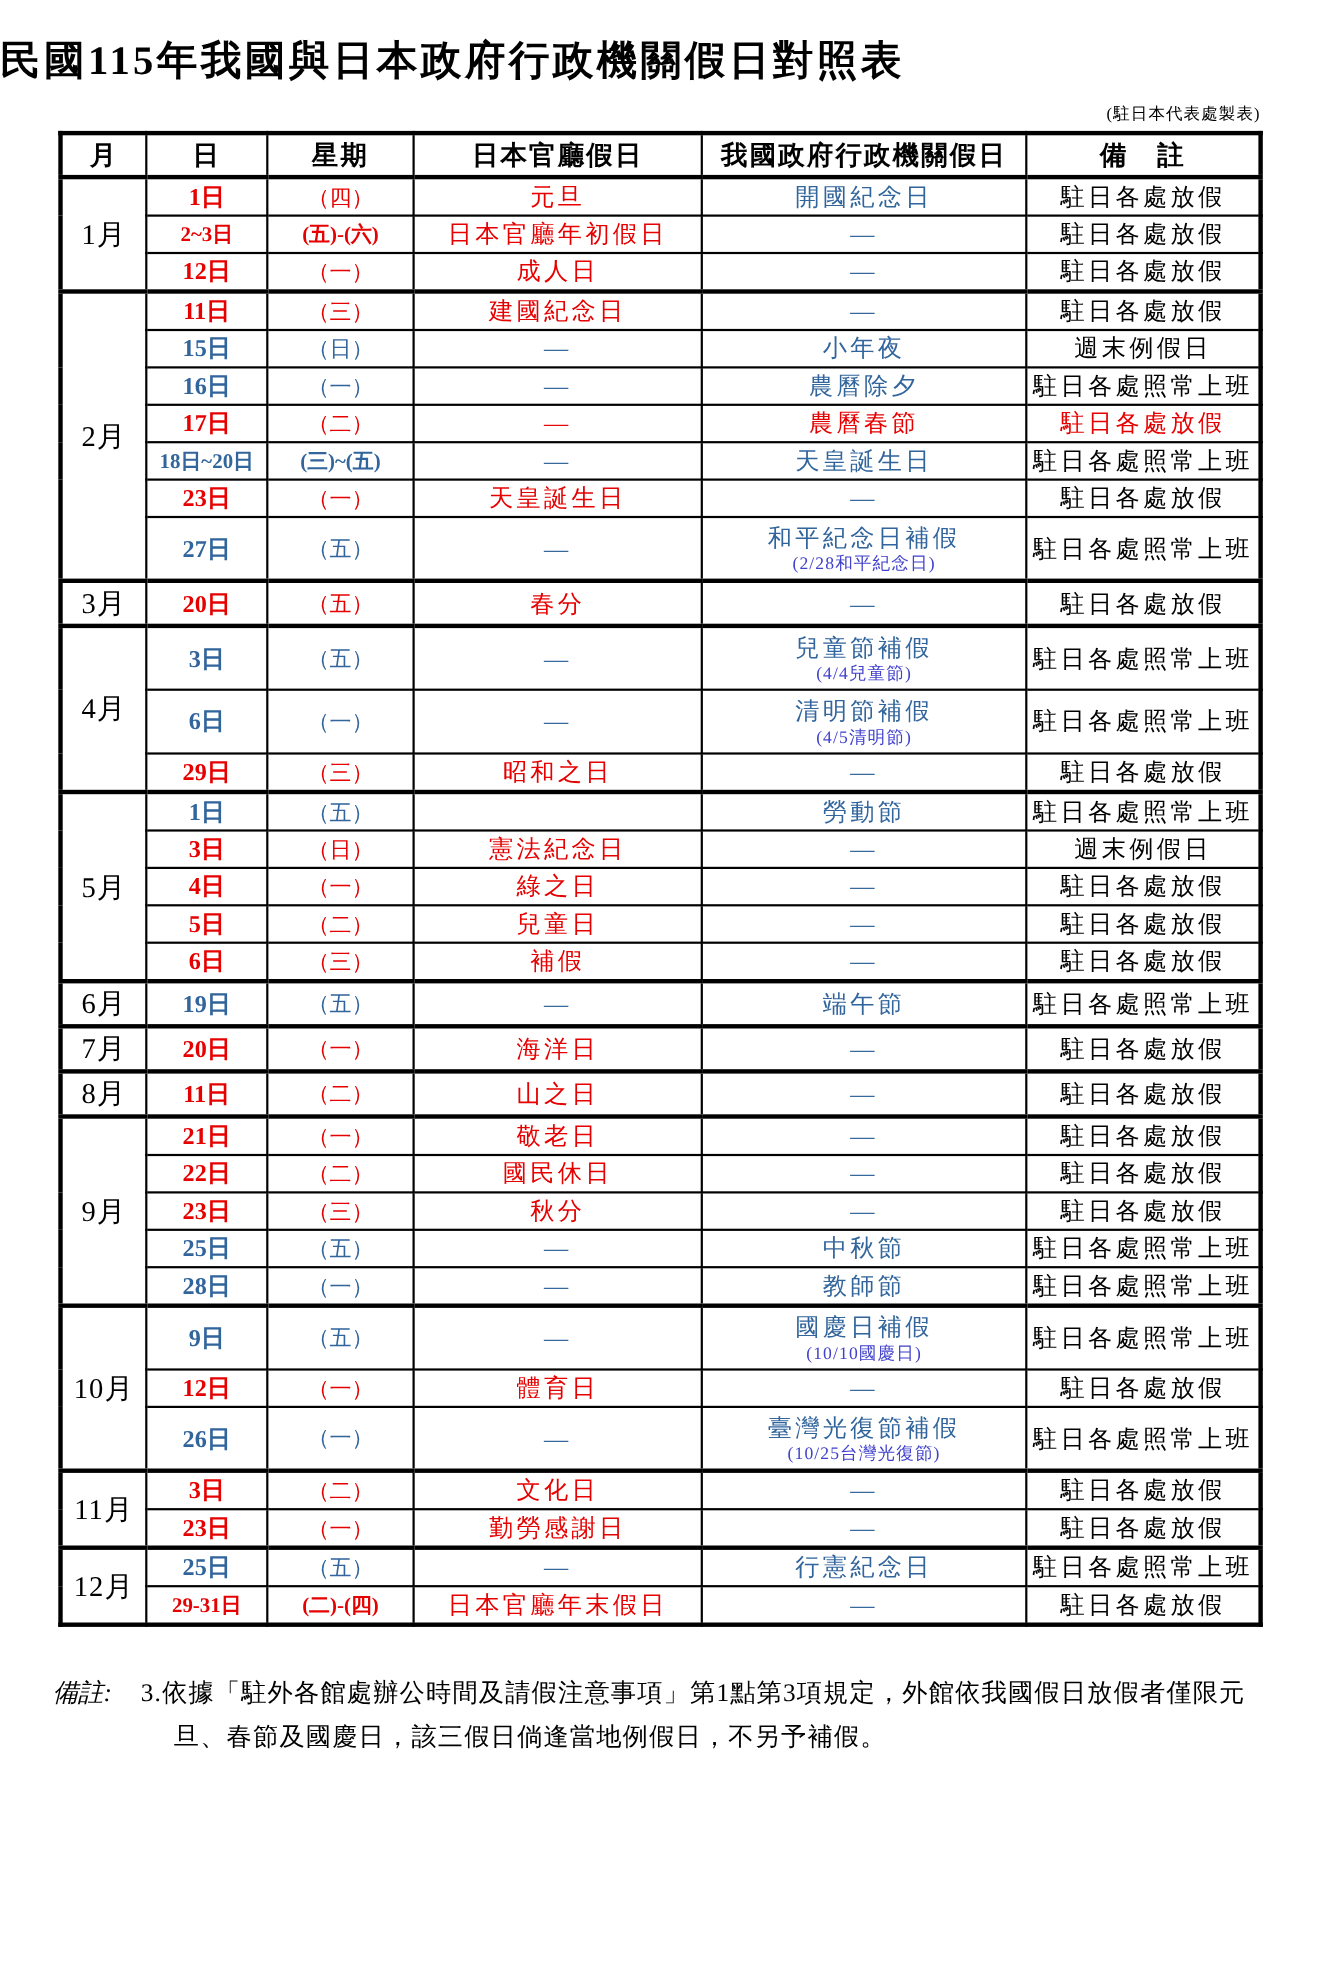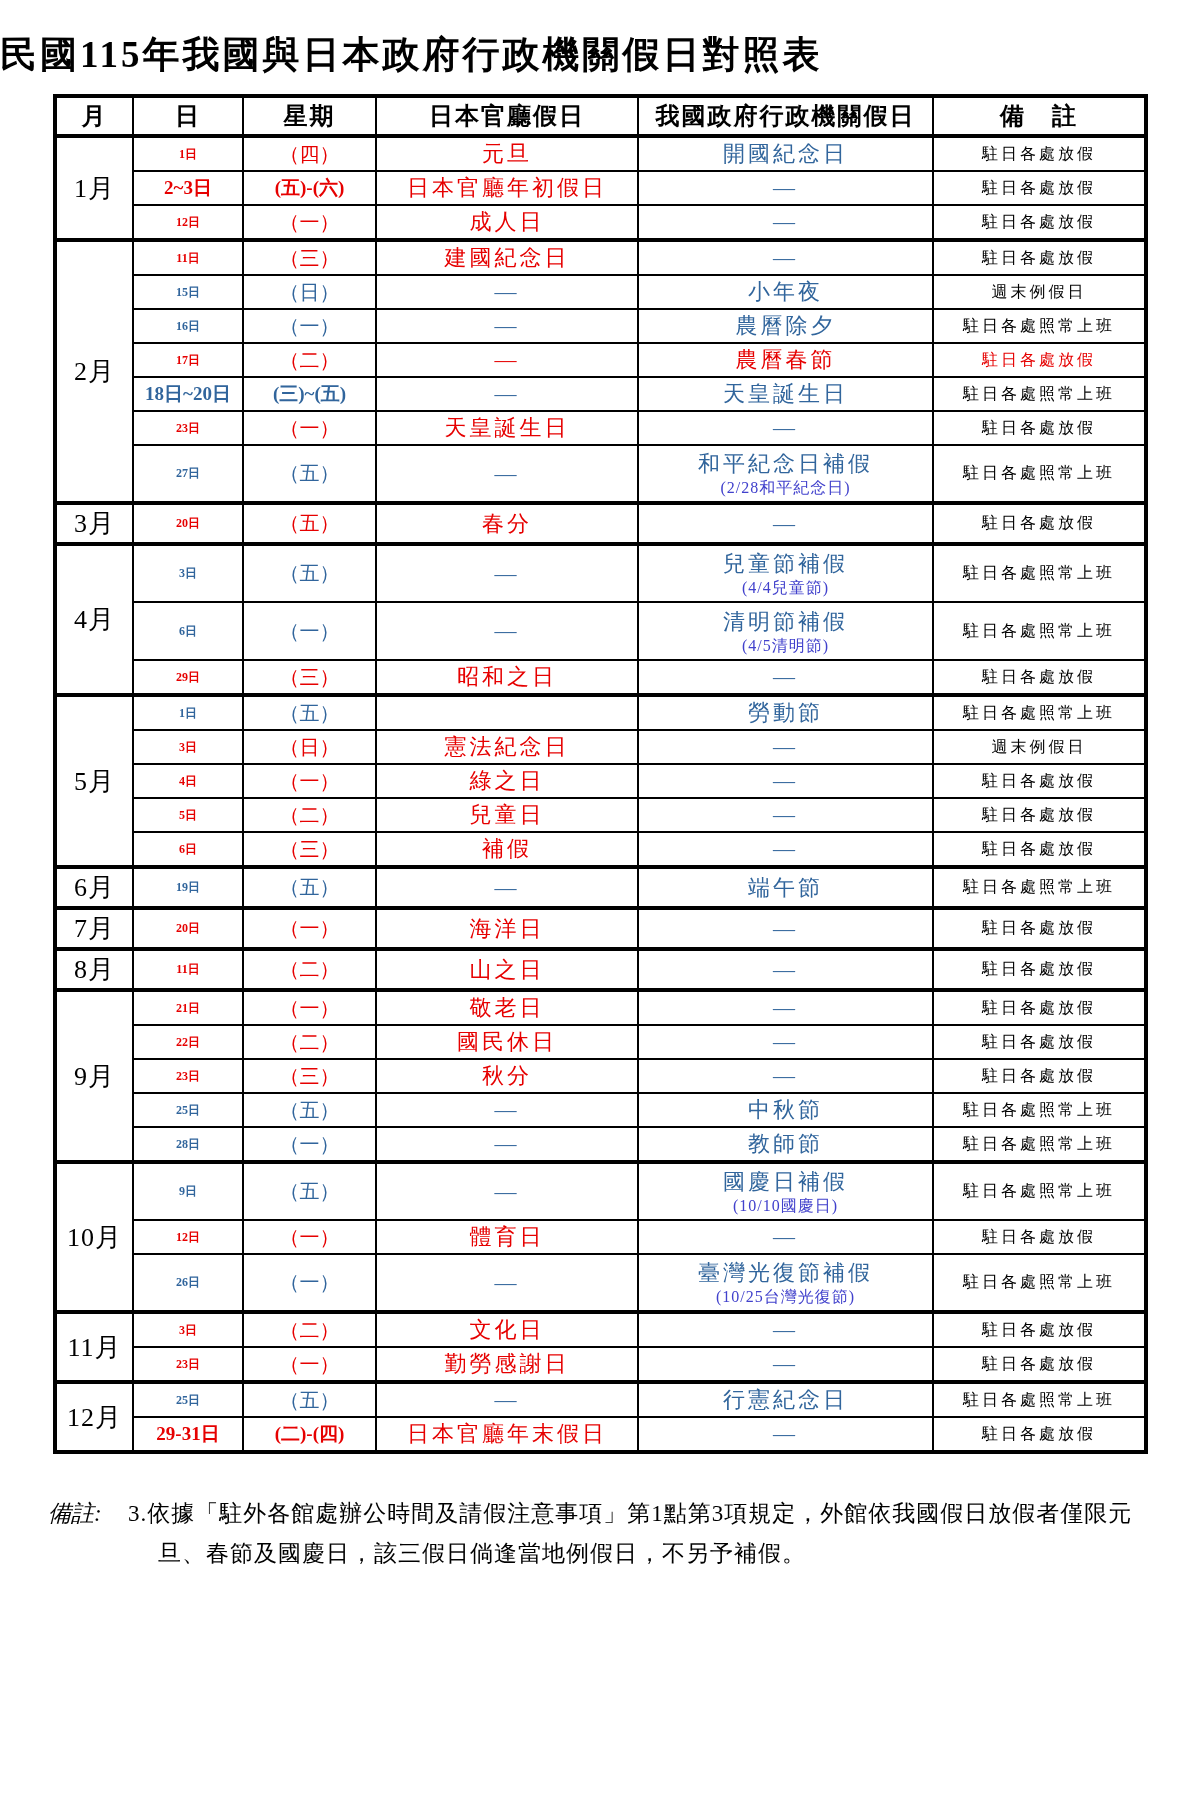--- a/index.html
+++ b/index.html
@@ -38,6 +38,7 @@
 
 <div class="page">
   <h1 class="title">民國115年我國與日本政府行政機關假日對照表</h1>
+  <div class="subtitle">(駐日本代表處製表)</div>
 
   <table class="holiday">
     <colgroup>

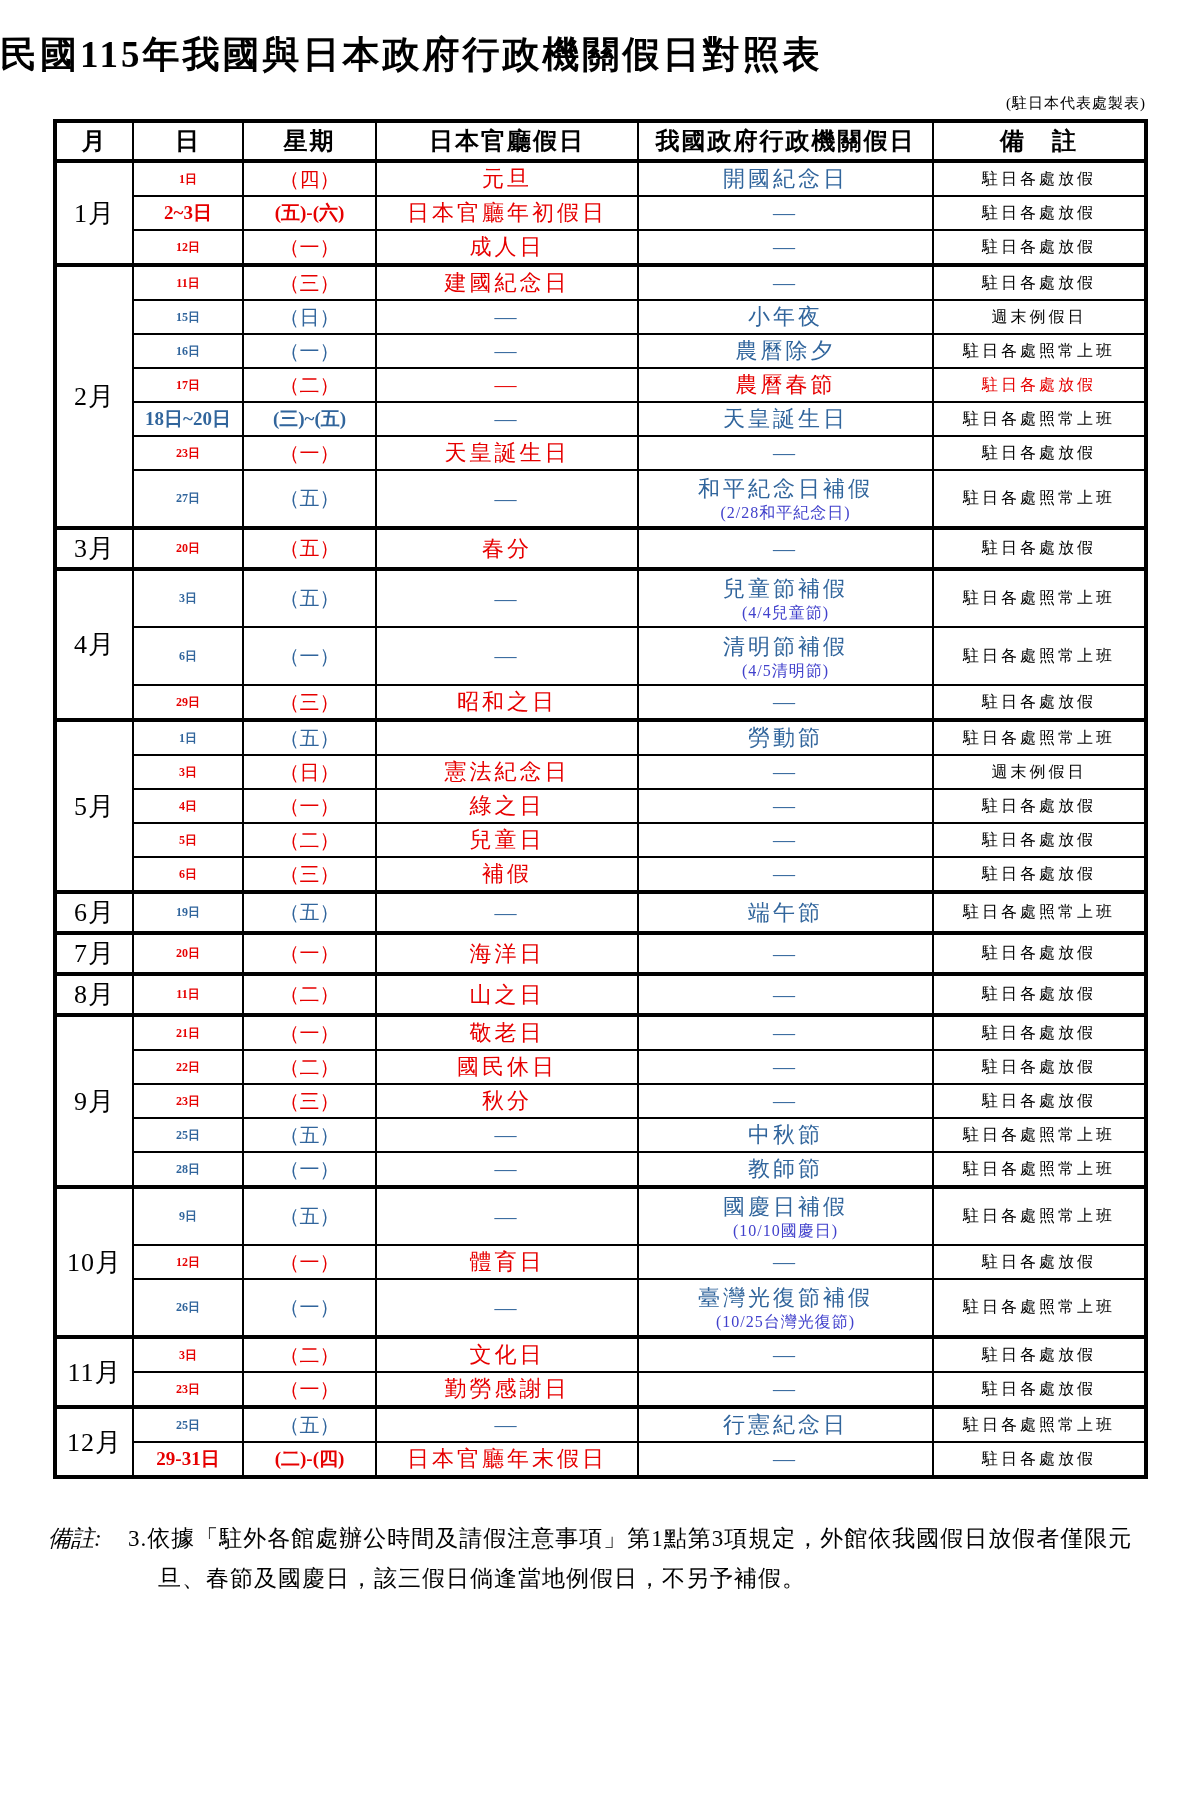--- a/index.html
+++ b/index.html
@@ -19,7 +19,7 @@
   tr.tall { height:58px; }
   tr.month-start td { border-top:4.5px solid #000; }
   .month-label { font-size:26px; letter-spacing:1px; }
-  .day { font-size:12px; font-weight:bold; }
+  .day { font-size:22px; font-weight:bold; }
   .week { font-size:20px; }
   td.small-text .day, td.small-text .week, td.small-text { font-size:19px; font-weight:bold; letter-spacing:0; }
   .jp, .tw { font-size:22px; letter-spacing:3px; }

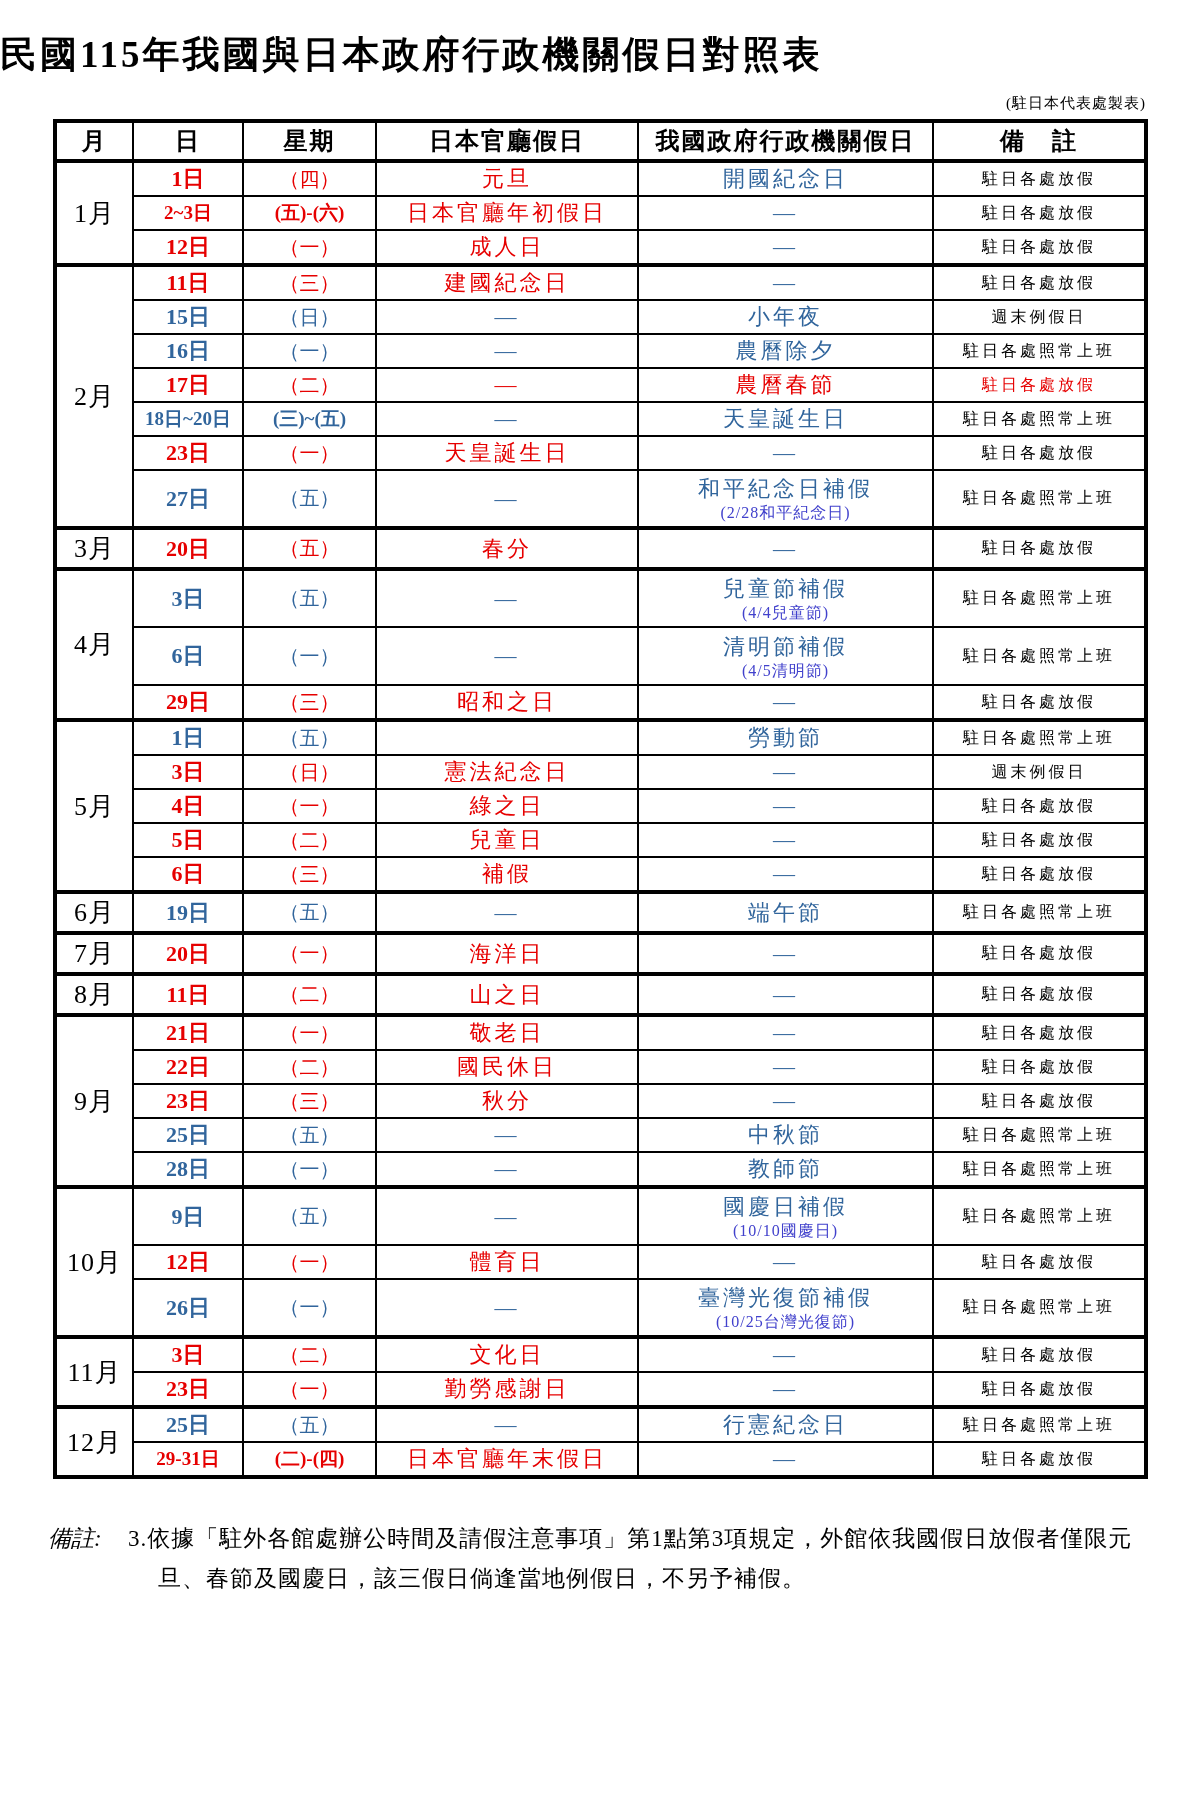--- a/index.html
+++ b/index.html
@@ -23,7 +23,7 @@
   .week { font-size:20px; }
   td.small-text .day, td.small-text .week, td.small-text { font-size:19px; font-weight:bold; letter-spacing:0; }
   .jp, .tw { font-size:22px; letter-spacing:3px; }
-  .remark { font-size:16px; letter-spacing:3px;text-align:center; }
+  .remark { font-size:22px; letter-spacing:3px;text-align:center; }
   .note { font-size:16px; letter-spacing:1px; color:var(--note); line-height:1.15; }
   .c-red { color:var(--red); }
   .c-blue { color:var(--blue); }

